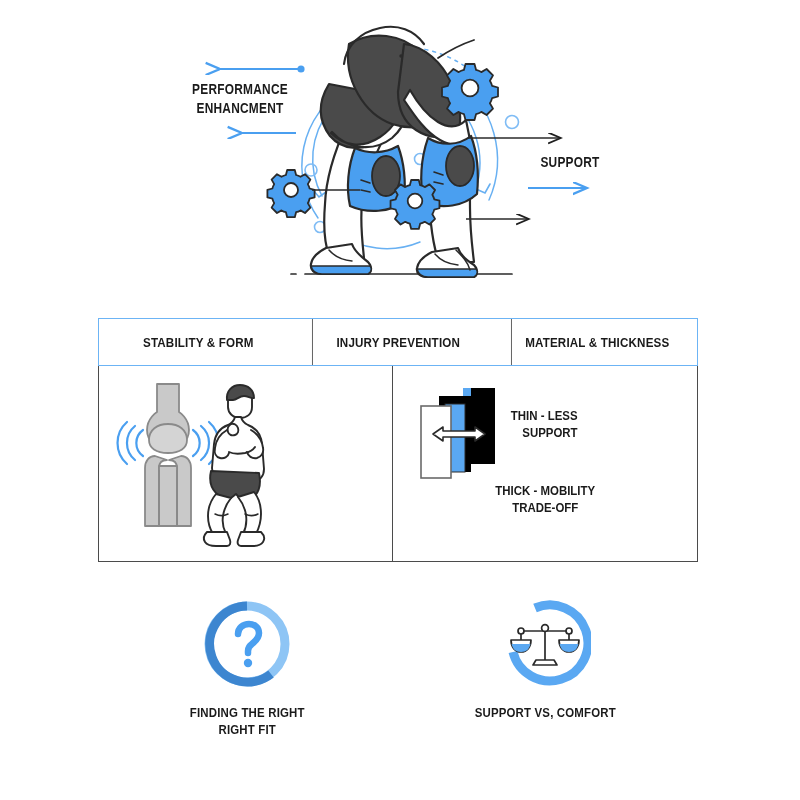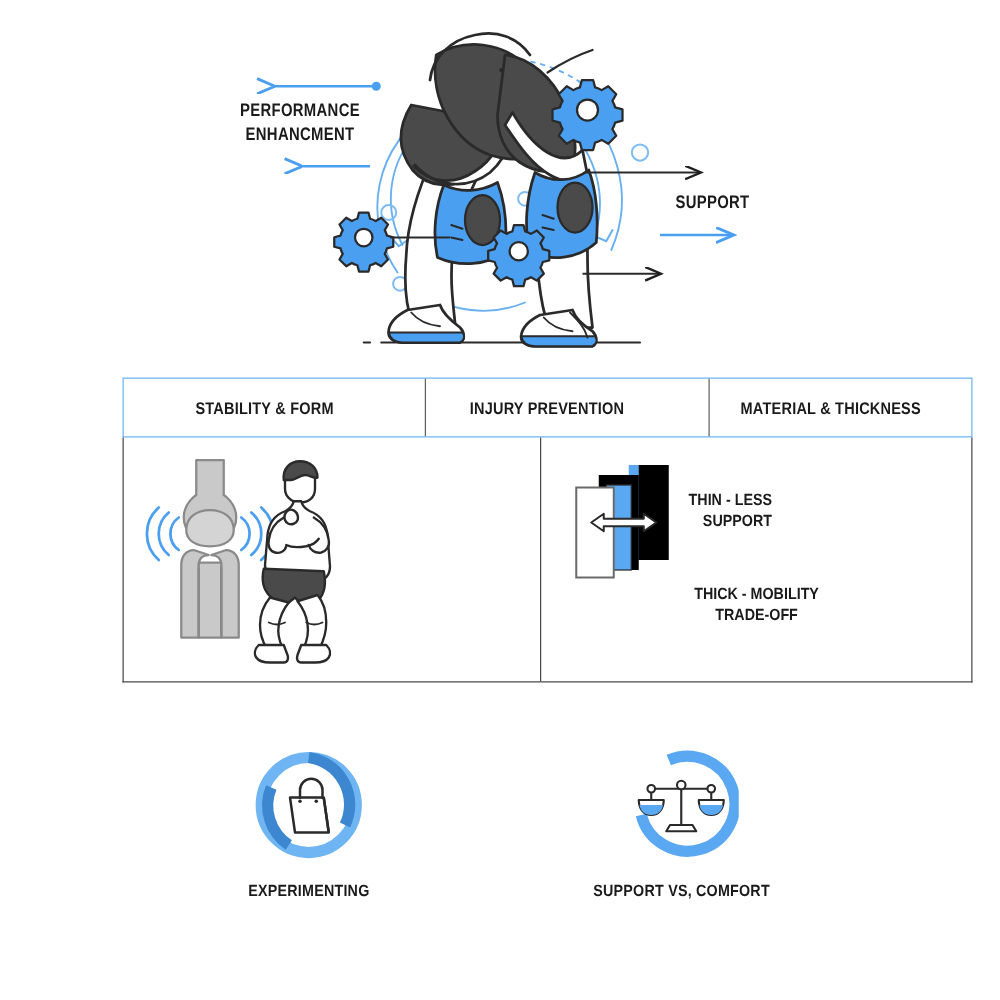--- a/index.html
+++ b/index.html
@@ -50,8 +50,8 @@
   #compare-table {
     position: absolute;
     left: 98px;
-    top: 302px;
-    width: 680px;
+    top: 318px;
+    width: 600px;
   }
   #table-head {
     display: flex;

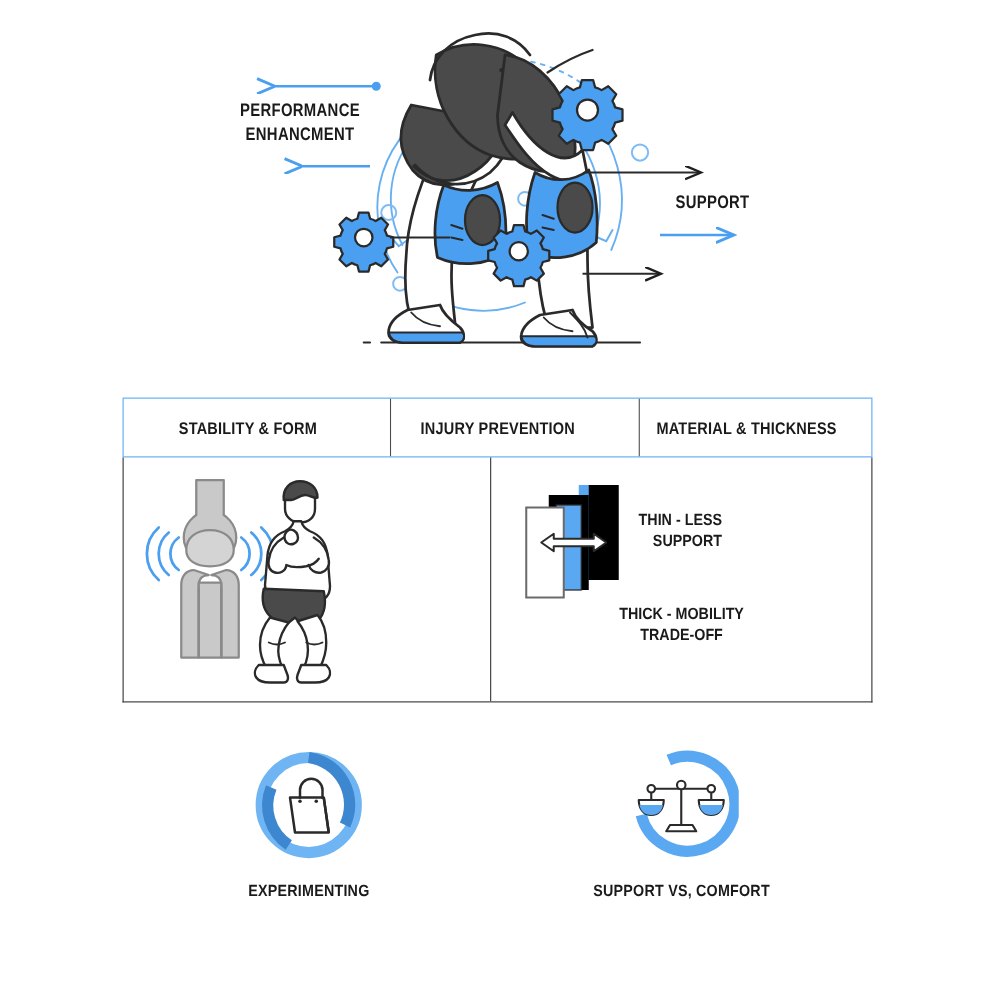--- a/index.html
+++ b/index.html
@@ -438,6 +438,24 @@
 
 <div id="bottom-row">
 
+  <div class="bottom-item">
+    <div class="ring-wrap">
+      <svg width="92" height="92" viewBox="0 0 92 92">
+
+        <circle cx="46" cy="46" r="38" fill="none" stroke="#8ec5f5" stroke-width="9"></circle>
+
+        <path d="M46,8 A38,38 0 1,0 70,76" fill="none" stroke="#3d86d0" stroke-width="9" stroke-linecap="butt"></path>
+
+        <g>
+          <path d="M37,36 c0,-6 5,-10 11,-10 c6,0 10,4 10,9 c0,6 -4,8 -7,11
+                   c-3,2 -4,4 -4,7 l0,2" fill="none" stroke="#4a9ff0" stroke-width="6.5" stroke-linecap="round" stroke-linejoin="round"></path>
+          <circle cx="47" cy="65" r="4.2" fill="#4a9ff0"></circle>
+        </g>
+      </svg>
+    </div>
+    <div class="bottom-caption">FINDING THE RIGHT
+RIGHT FIT</div>
+  </div>
 
   <div class="bottom-item">
     <div class="ring-wrap">

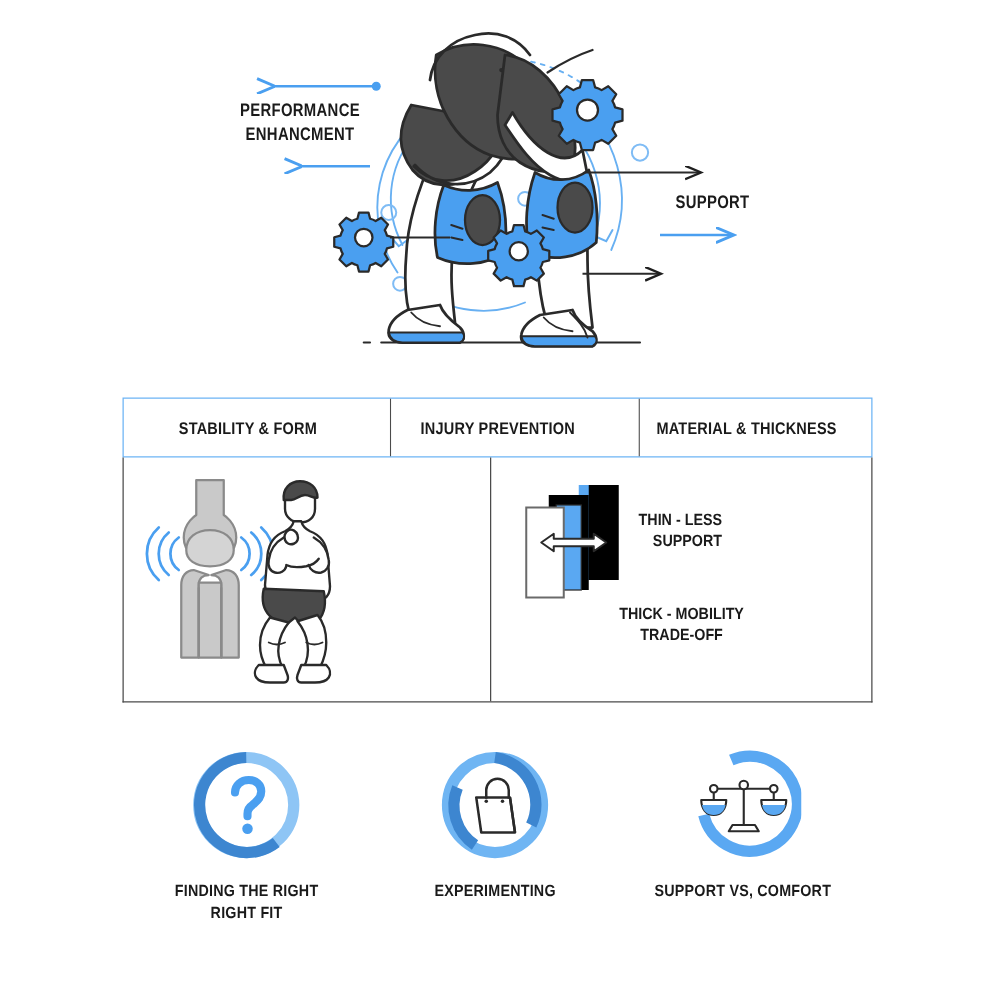--- a/index.html
+++ b/index.html
@@ -457,24 +457,6 @@
 RIGHT FIT</div>
   </div>
 
-  <div class="bottom-item">
-    <div class="ring-wrap">
-      <svg width="92" height="92" viewBox="0 0 92 92">
-        <circle cx="46" cy="46" r="38" fill="none" stroke="#6fb5f3" stroke-width="9"></circle>
-        <path d="M46,8 A38,38 0 0,1 75,62" fill="none" stroke="#3d86d0" stroke-width="9"></path>
-        <path d="M30,78 A38,38 0 0,1 16,32" fill="none" stroke="#3d86d0" stroke-width="9"></path>
-
-        <g fill="#ffffff" stroke="#2a2a2a" stroke-width="2" stroke-linejoin="round">
-          <path d="M31,40 L58,40 L62,68 L35,68 Z"></path>
-          <path d="M58,40 L62,68" fill="none"></path>
-          <path d="M39,41 L39,34 c0,-5 4,-9 9,-9 c5,0 9,4 9,9 l0,7" fill="none" stroke-width="2"></path>
-          <circle cx="39" cy="43" r="1.4" fill="#2a2a2a" stroke="none"></circle>
-          <circle cx="52" cy="43" r="1.4" fill="#2a2a2a" stroke="none"></circle>
-        </g>
-      </svg>
-    </div>
-    <div class="bottom-caption">EXPERIMENTING</div>
-  </div>
 
   <div class="bottom-item">
     <div class="ring-wrap">

